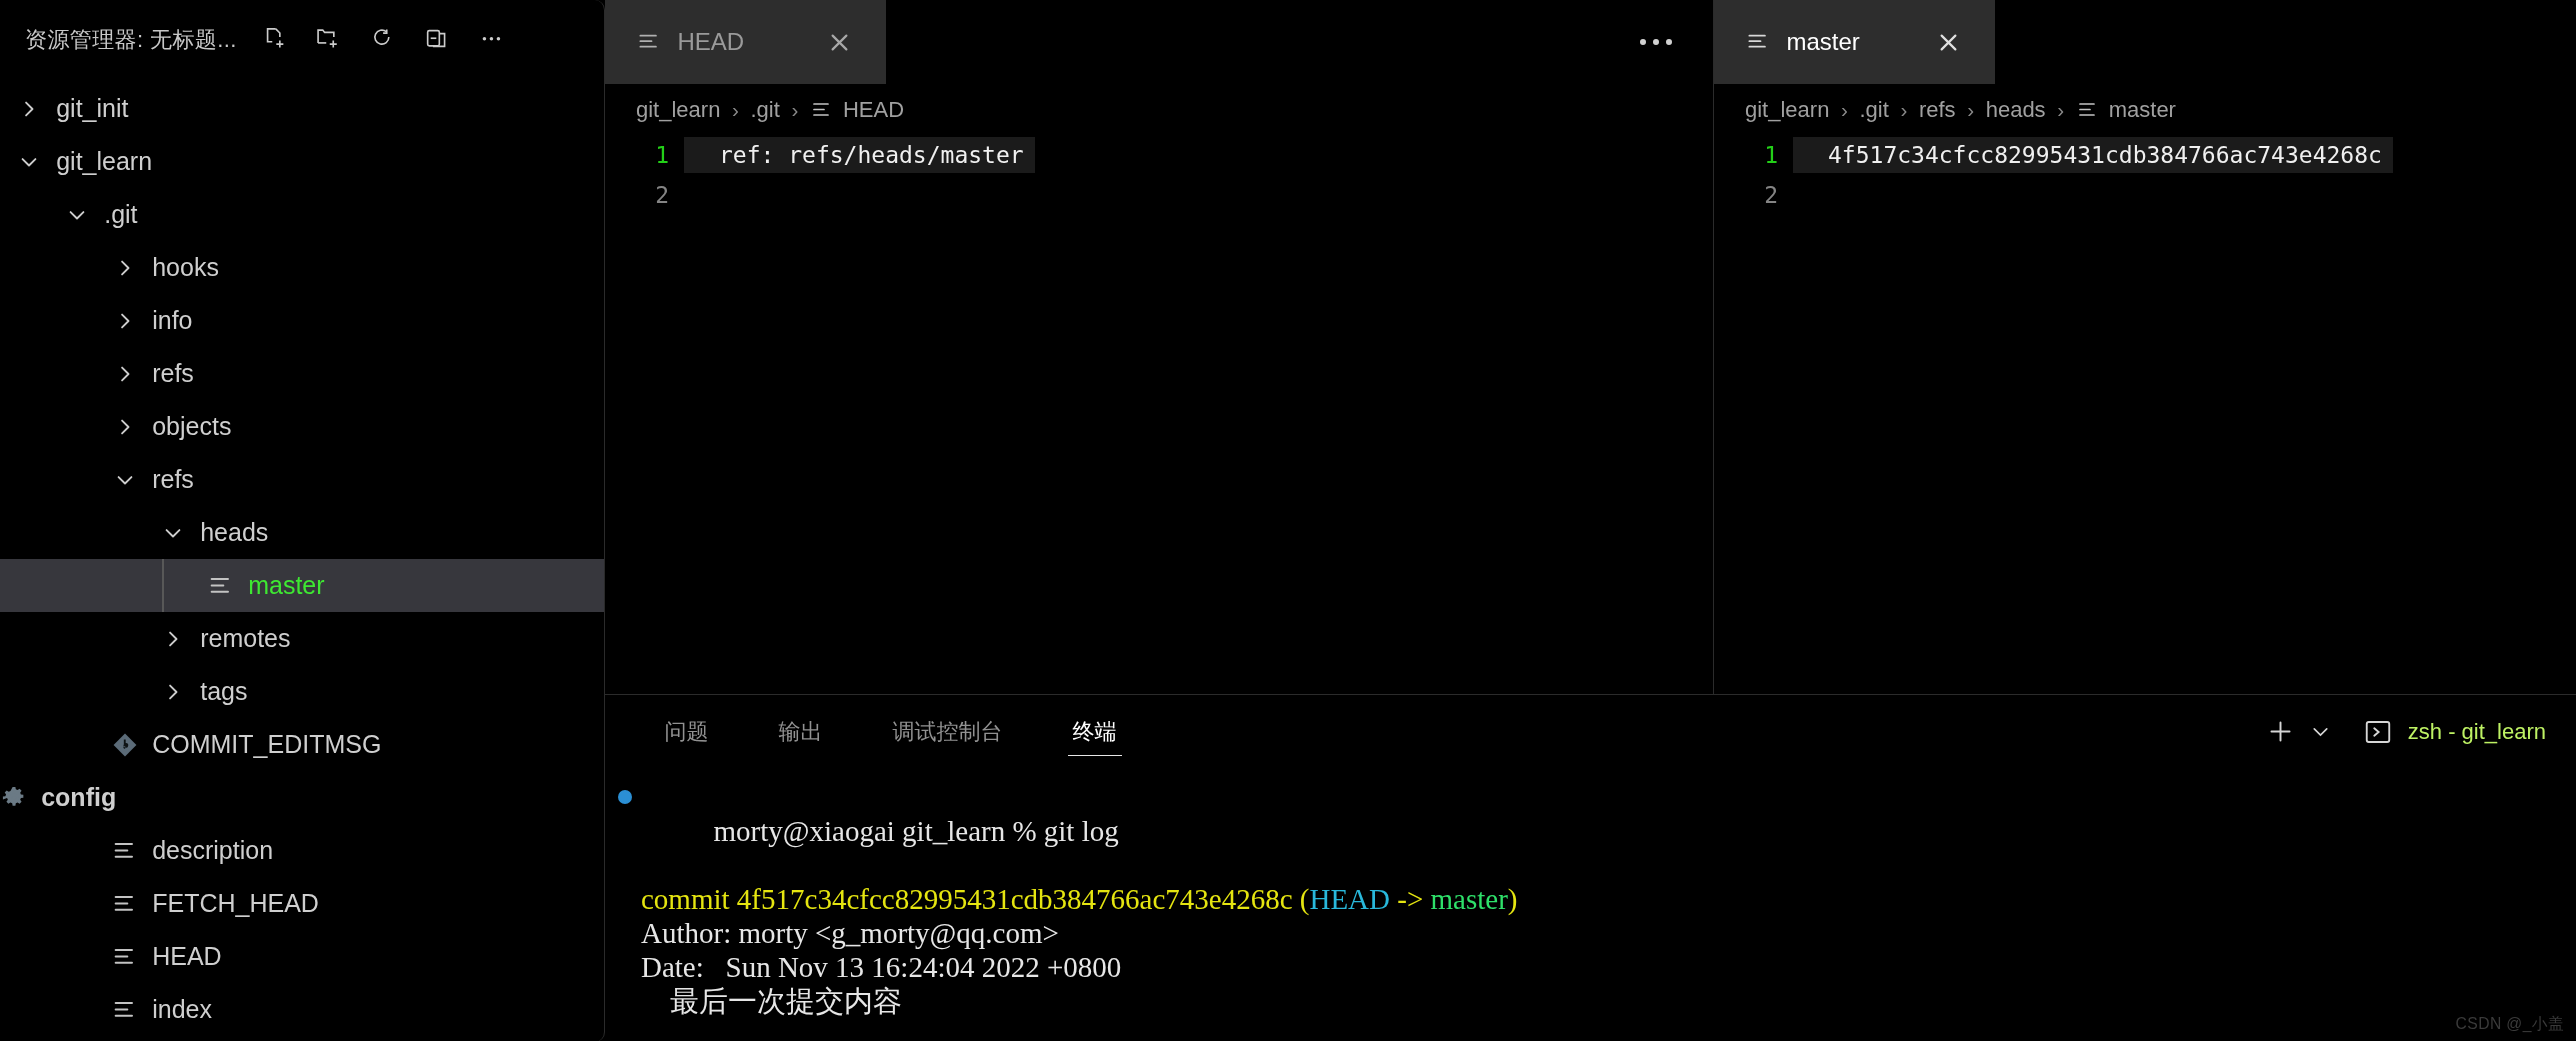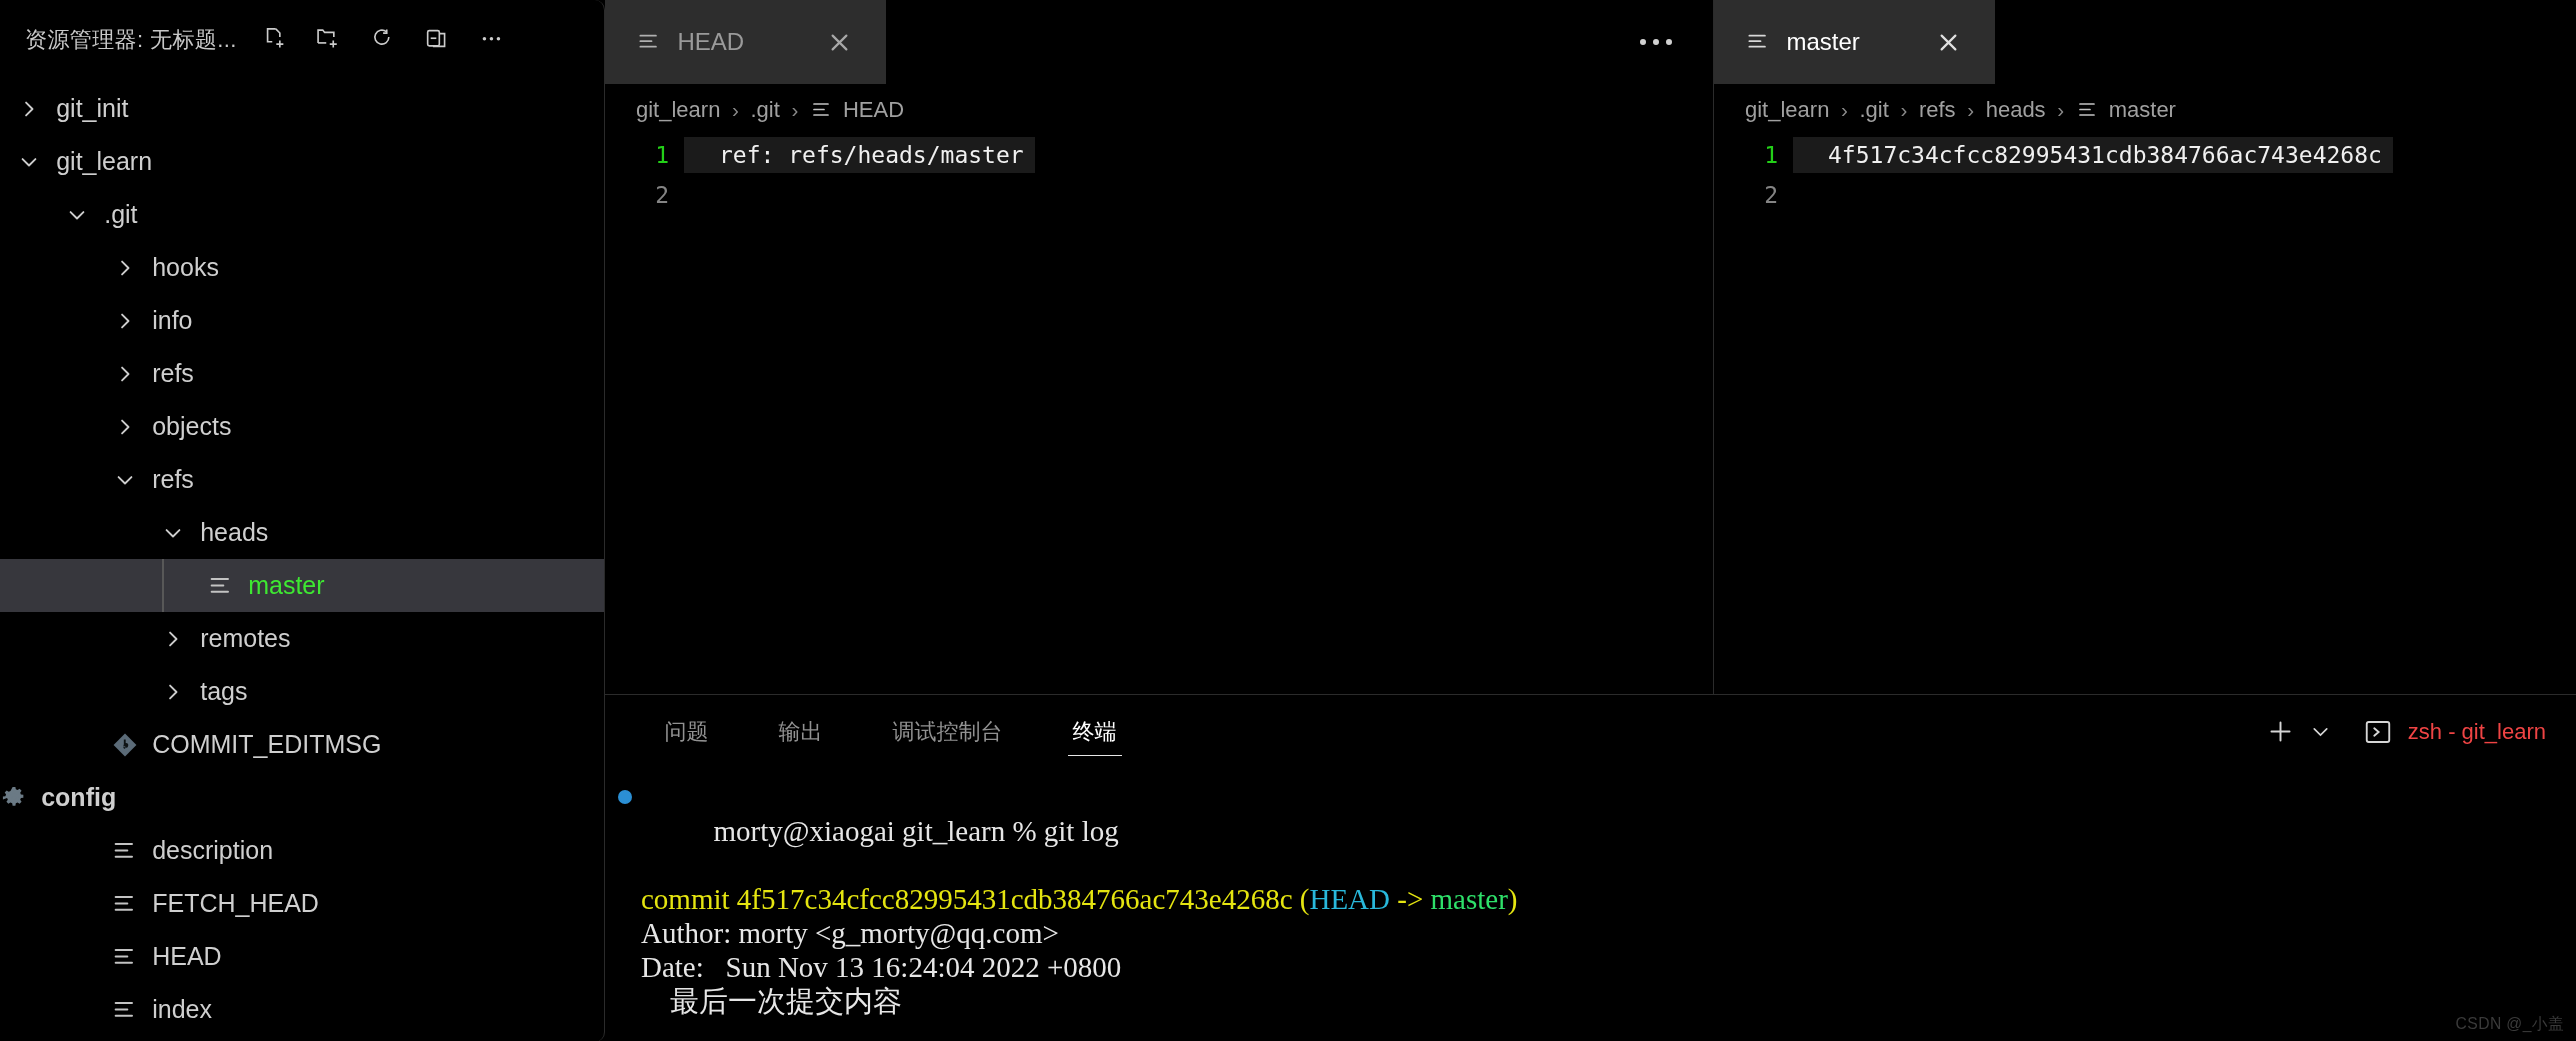--- a/index.html
+++ b/index.html
@@ -128,7 +128,7 @@
   .pa-chev svg { width: 25px; height: 25px; display: block; }
   .pa-term { width: 30px; height: 30px; margin-right: 15px; }
   .pa-term svg { width: 30px; height: 30px; display: block; }
-  .pa-label { font-size: 22px; color: #ef4444; white-space: nowrap; }
+  .pa-label { font-size: 22px; color: #bef264; white-space: nowrap; }
 
   .term {
     flex: 1 1 auto; padding: 11.6px 0 0 36px; font-family: Liberation Serif, serif;

